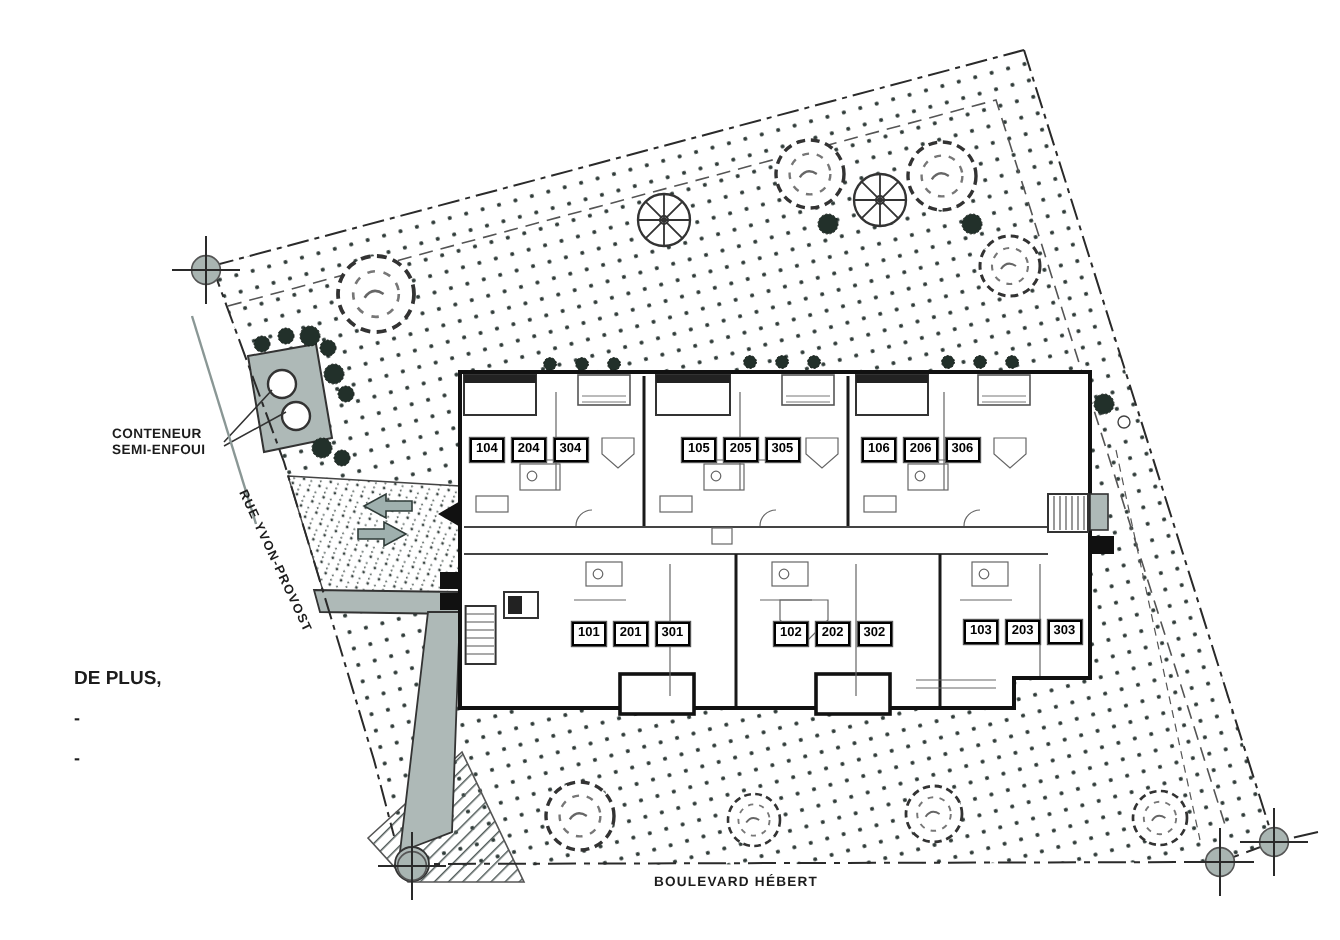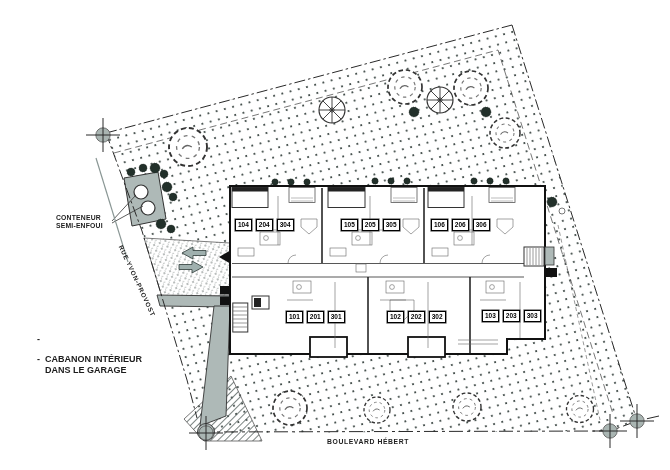--- a/index.html
+++ b/index.html
@@ -228,6 +228,7 @@
 <div class="lbl lbl-blvd">BOULEVARD HÉBERT</div>
 
 <div class="notes">
+  <div class="notes-heading">DE PLUS,</div>
   <div class="note-item">
     <span>-</span>
   </div>

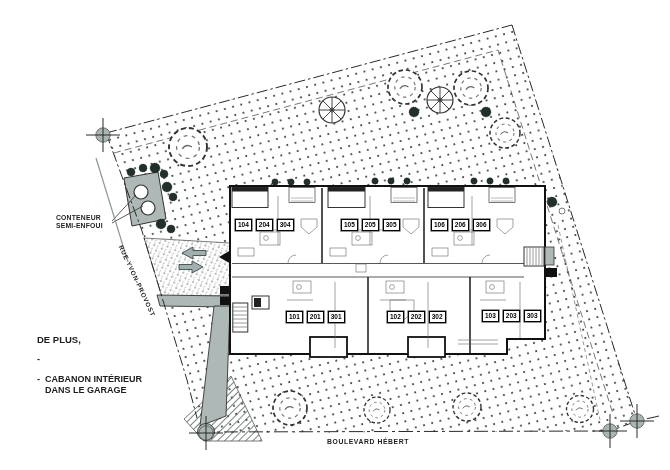--- a/index.html
+++ b/index.html
@@ -234,7 +234,6 @@
   </div>
   <div class="note-item">
     <span>-</span>
-    <span class="txt">CABANON INTÉRIEUR DANS LE GARAGE</span>
   </div>
 </div>
 

